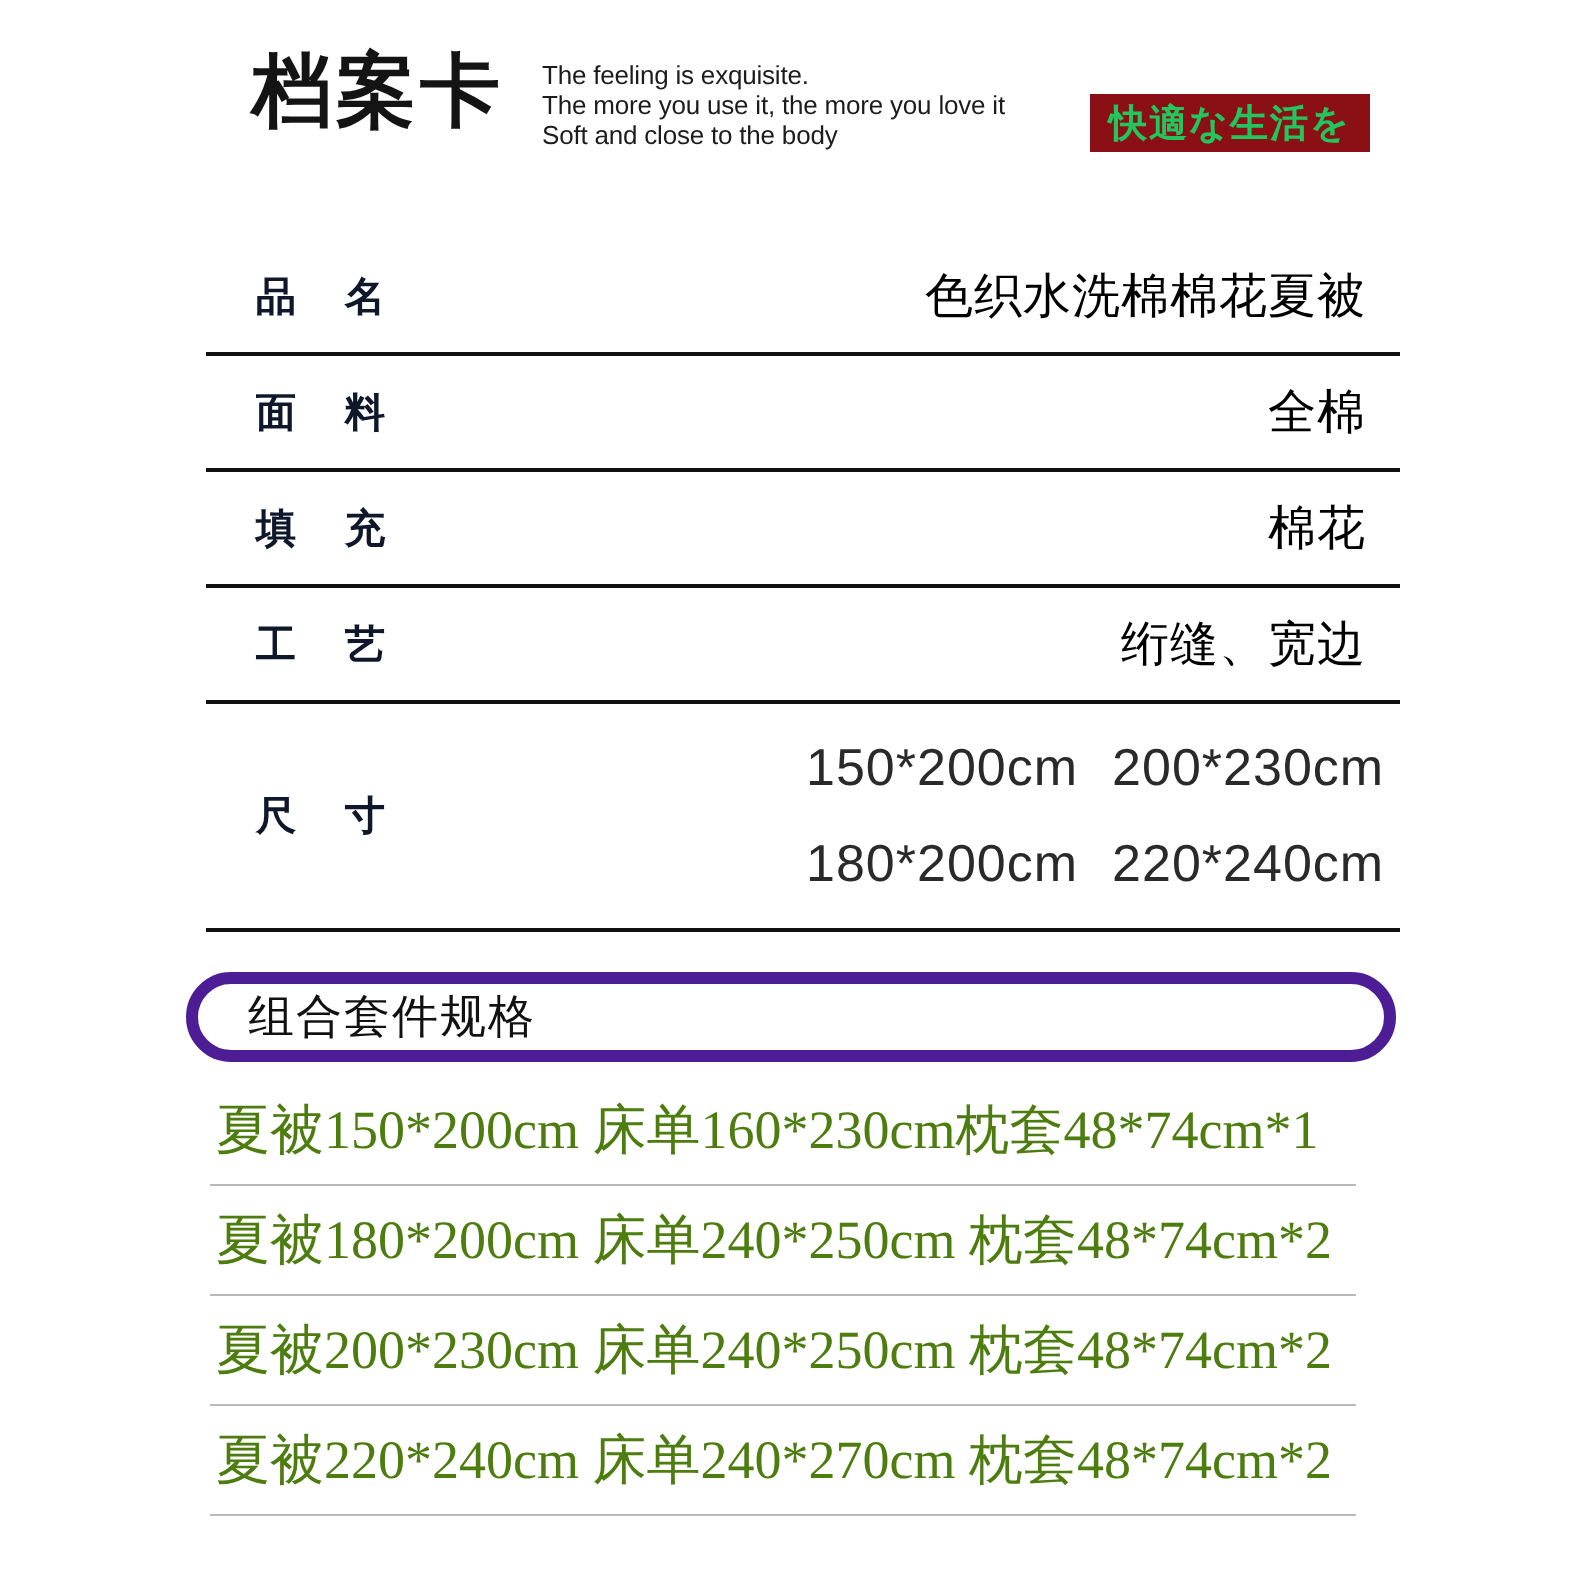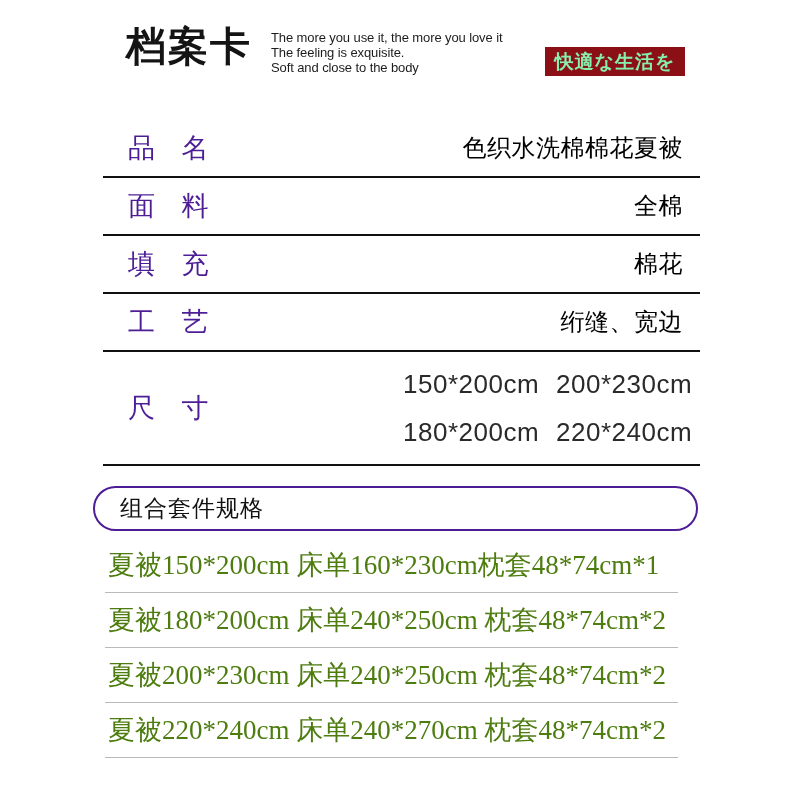--- a/index.html
+++ b/index.html
@@ -76,8 +76,8 @@
 
   <h1 class="hdr-title">档案卡</h1>
   <div class="tagline">
+    <div>The feeling is exquisite.</div>
     <div>The more you use it, the more you love it</div>
-    <div>The feeling is exquisite.</div>
     <div>Soft and close to the body</div>
   </div>
   <div class="badge">快適な生活を</div>

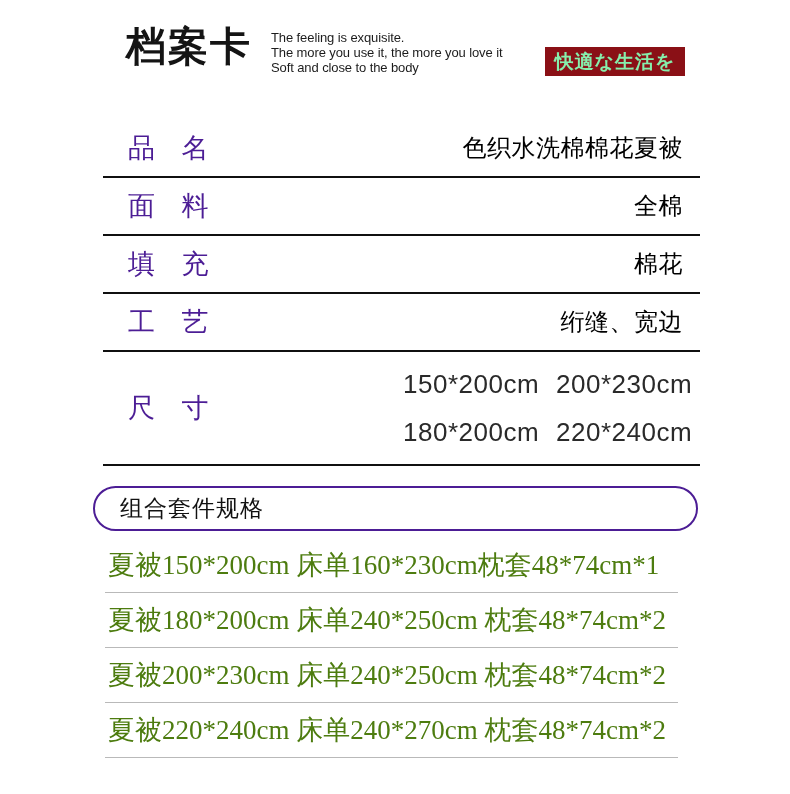--- a/index.html
+++ b/index.html
@@ -21,7 +21,7 @@
   }
   .badge {
     position:absolute; left:545px; top:47px; width:140px; height:29px;
-    background:#8a1016; color:#86efac; font-size:19px; font-weight:700;
+    background:#8a1016; color:#22c55e; font-size:19px; font-weight:700;
     display:flex; align-items:center; justify-content:center; letter-spacing:1px;
   }
 

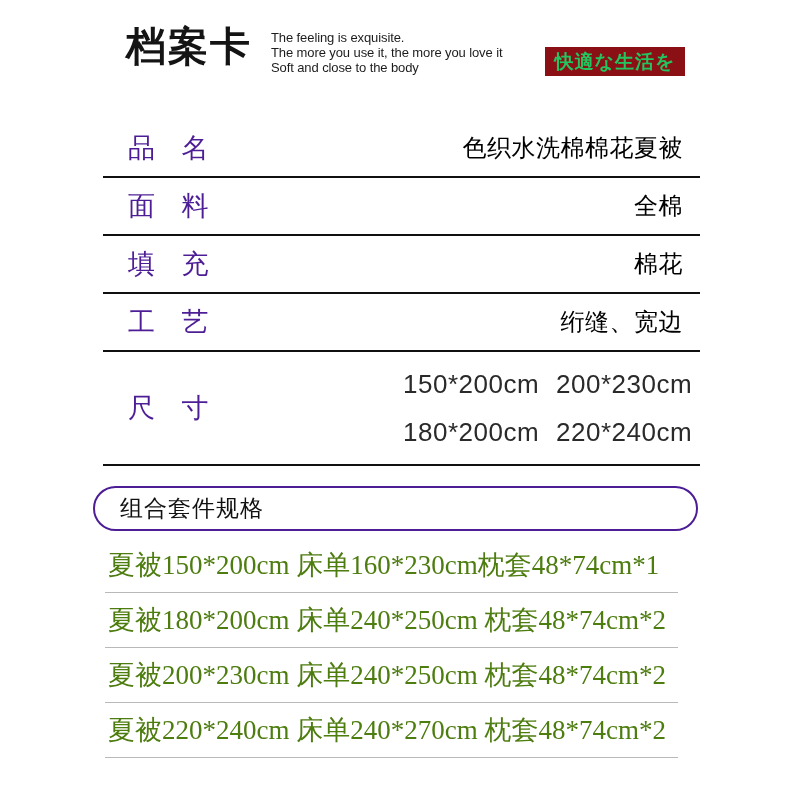--- a/index.html
+++ b/index.html
@@ -33,7 +33,7 @@
     padding:0 17px 0 25px; box-sizing:border-box;
   }
   .spec-label {
-    font-size:27px; font-weight:400; color:#4c1d95; word-spacing:17px;
+    font-size:20px; font-weight:700; color:#0f172a; word-spacing:17px;
     letter-spacing:1px; white-space:pre;
   }
   .spec-value { font-size:24px; font-weight:400; color:#000000; letter-spacing:0.5px;text-align:right; }

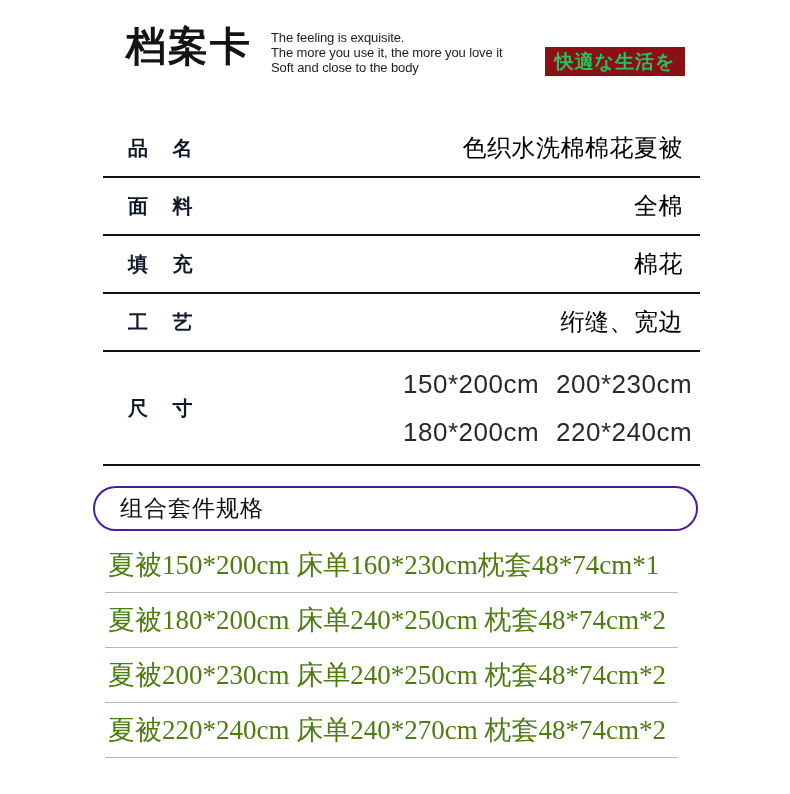--- a/index.html
+++ b/index.html
@@ -52,7 +52,7 @@
   
   .pill {
     position:absolute; left:93px; top:486px; width:605px; height:45px;
-    border:2px solid #4c1d95; border-radius:24px; box-sizing:border-box;
+    border:6px solid #4c1d95; border-radius:24px; box-sizing:border-box;
     display:flex; align-items:center; padding-left:25px;
     font-family:"Liberation Serif", serif; font-size:23px; color:#111111;
     letter-spacing:1px; background:#ffffff;

